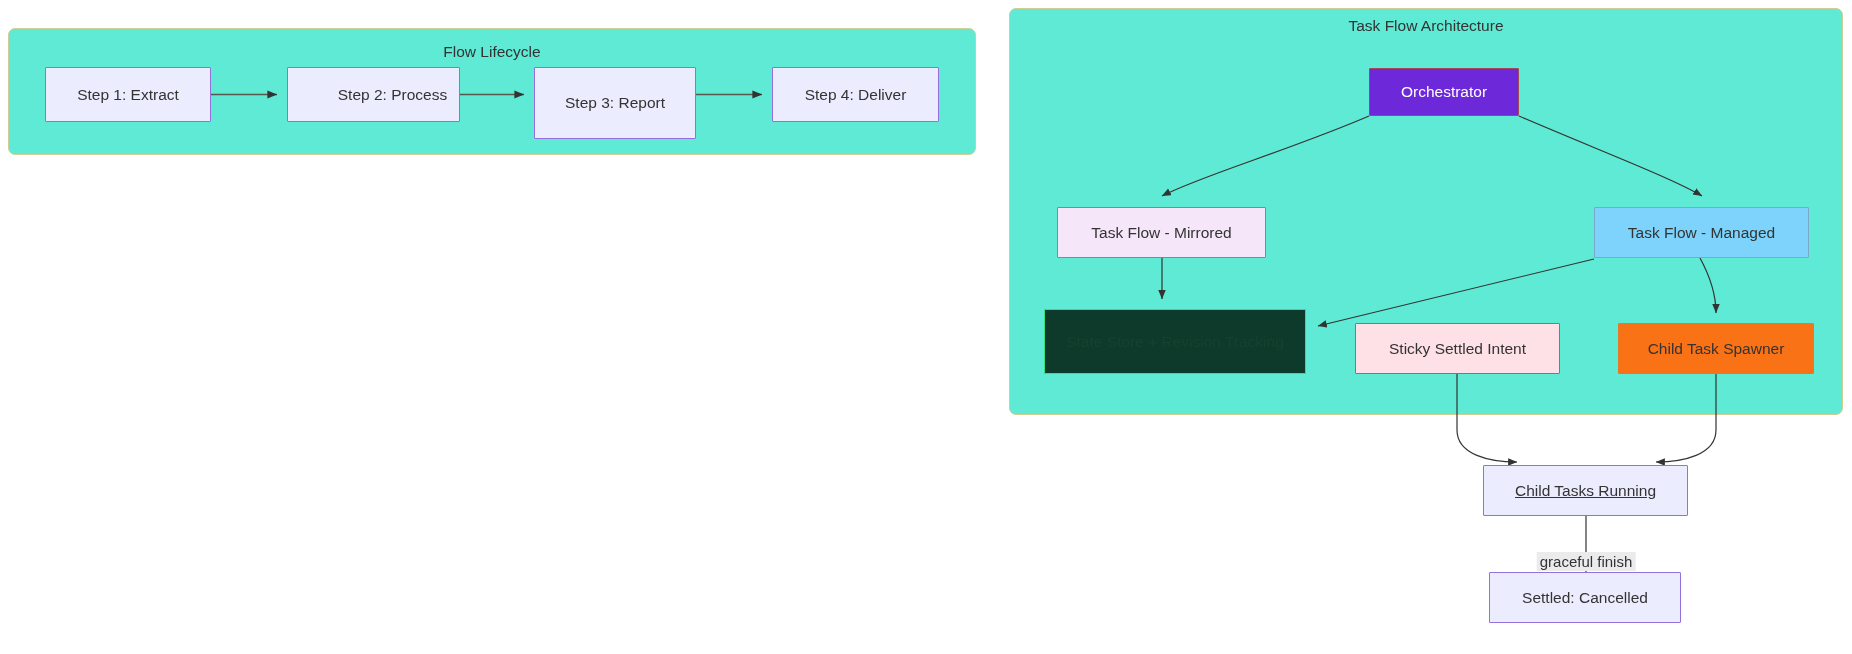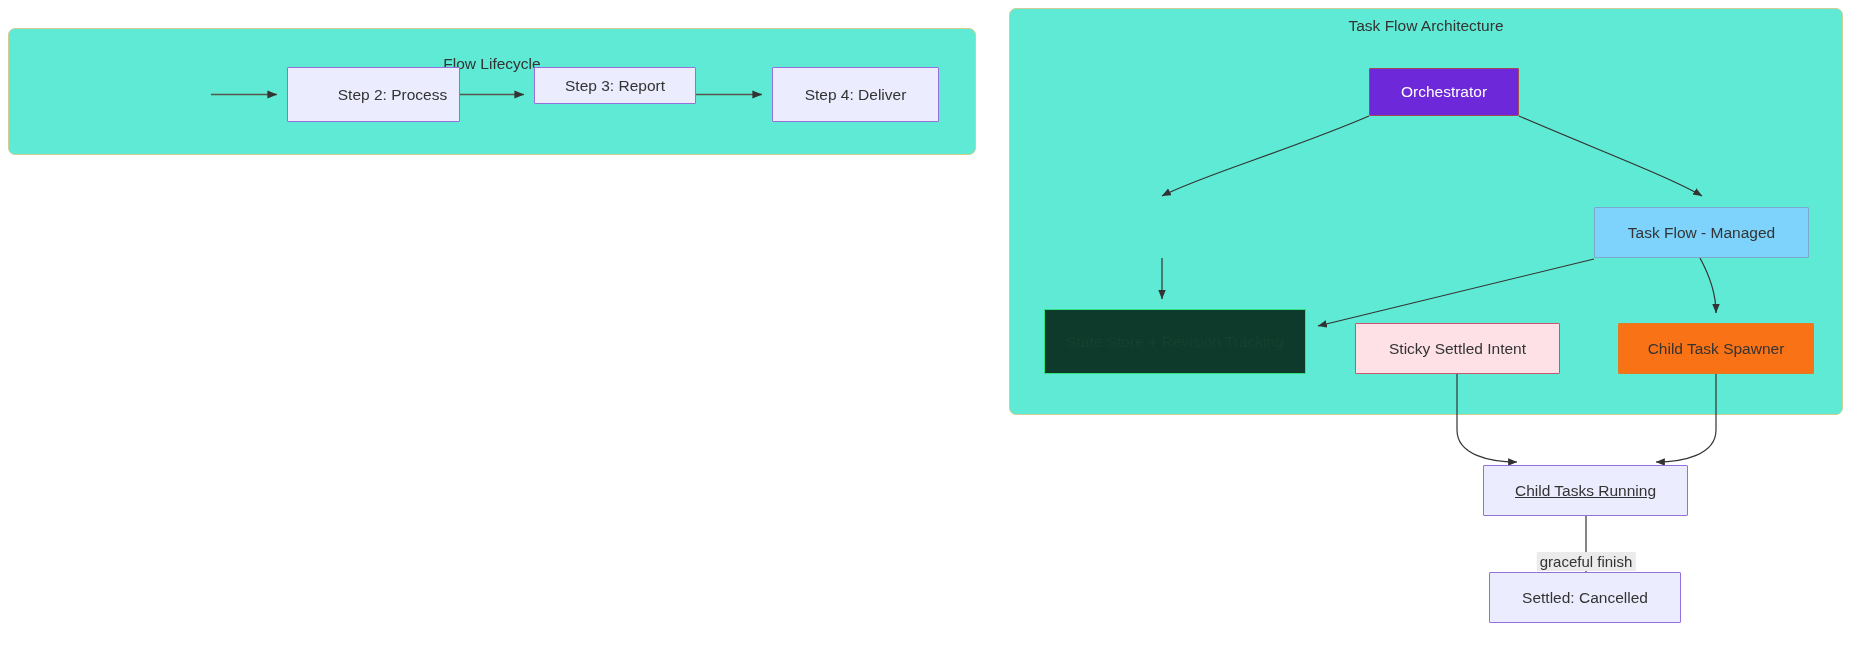--- a/index.html
+++ b/index.html
@@ -106,7 +106,7 @@
 <div id="canvas">
 
   <div class="subgraph" style="left:8px; top:28px; width:968px; height:127px;">
-    <div class="subgraph-title" style="top:26px;">Flow Lifecycle</div>
+    <div class="subgraph-title" style="top:14px;">Flow Lifecycle</div>
   </div>
 
   <div class="subgraph" style="left:1009px; top:8px; width:834px; height:407px;">

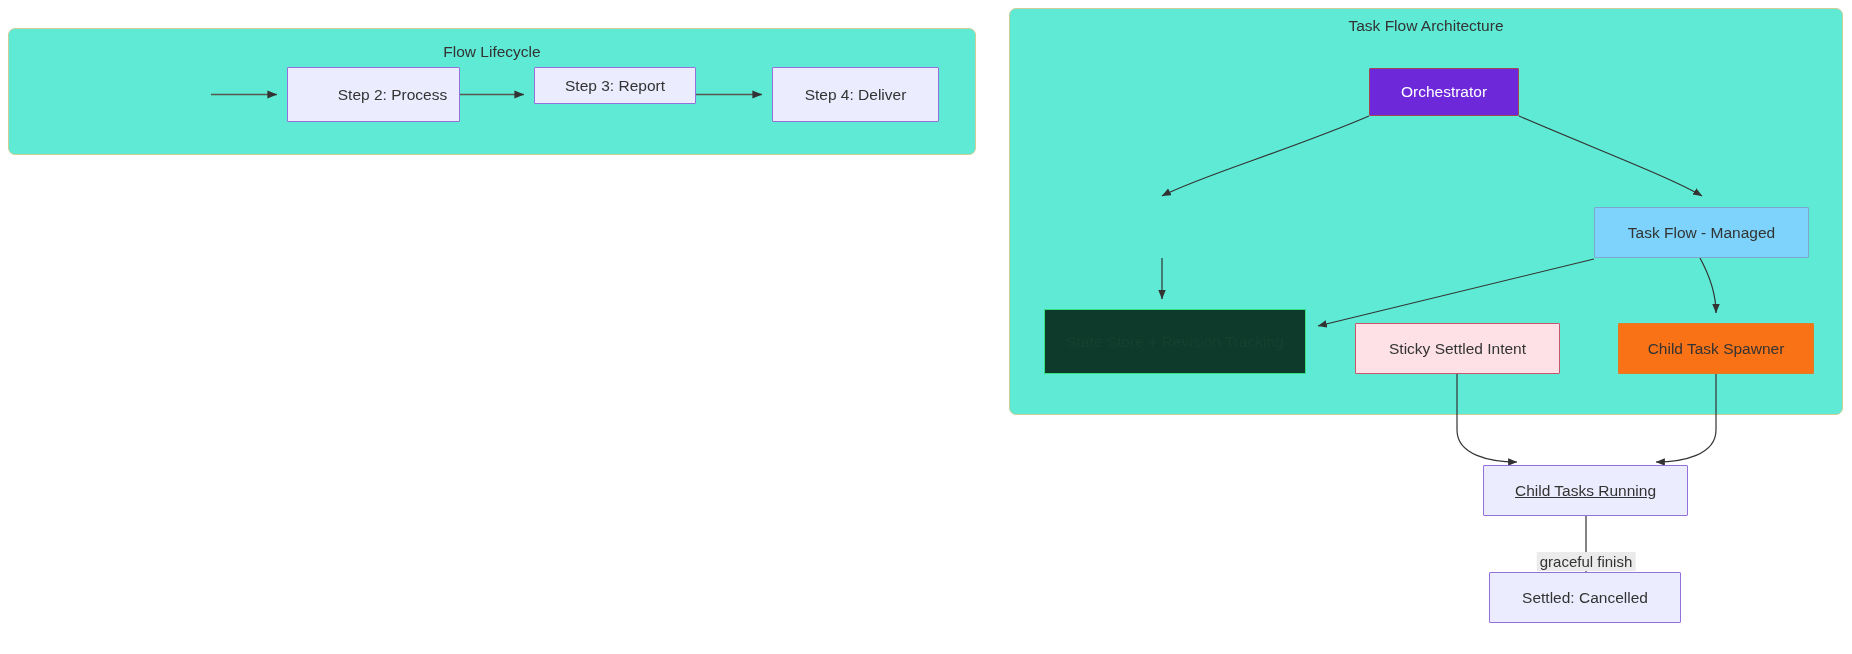--- a/index.html
+++ b/index.html
@@ -162,6 +162,9 @@
     </g>
   </svg>
 
+  <div class="node node-lavender" style="left:45px; top:67px; width:166px; height:55px;">
+    <span>Step 1: Extract</span>
+  </div>
 
   <div class="node node-lavender" style="left:287px; top:67px; width:173px; height:55px;padding-left:44px;">
     <span>Step 2: Process</span>

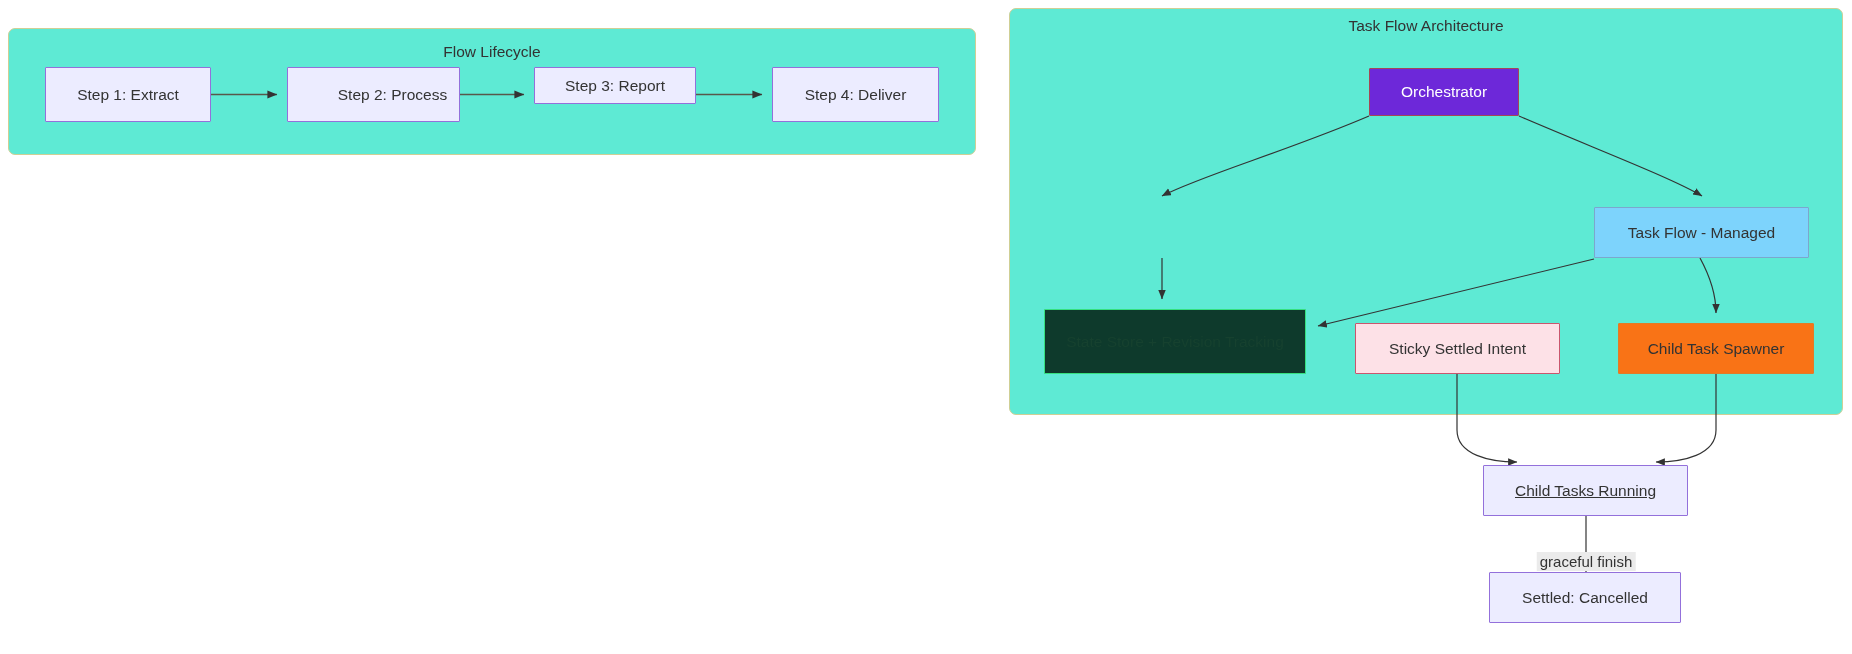--- a/index.html
+++ b/index.html
@@ -170,7 +170,7 @@
     <span>Step 2: Process</span>
   </div>
 
-  <div class="node node-lavender" style="left:534px; top:67px; width:162px; height:37px;align-items:center;">
+  <div class="node node-lavender" style="left:534px; top:67px; width:162px; height:72px;align-items:center;">
     <span>Step 3: Report</span>
   </div>
 

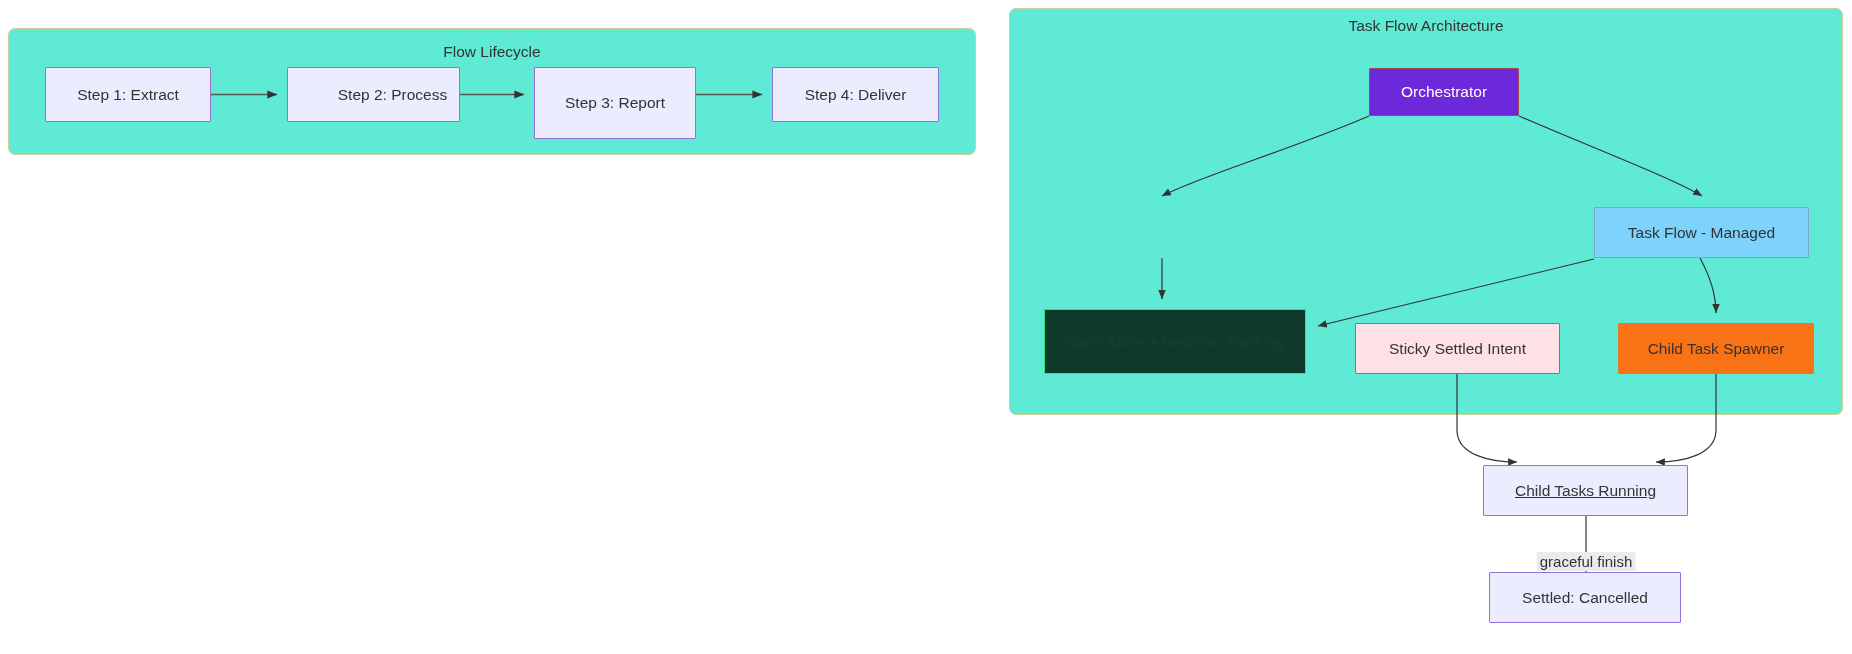--- a/index.html
+++ b/index.html
@@ -182,6 +182,9 @@
     <span>Orchestrator</span>
   </div>
 
+  <div class="node node-violet" style="left:1057px; top:207px; width:209px; height:51px;">
+    <span>Task Flow - Mirrored</span>
+  </div>
 
   <div class="node node-blue" style="left:1594px; top:207px; width:215px; height:51px;">
     <span>Task Flow - Managed</span>

